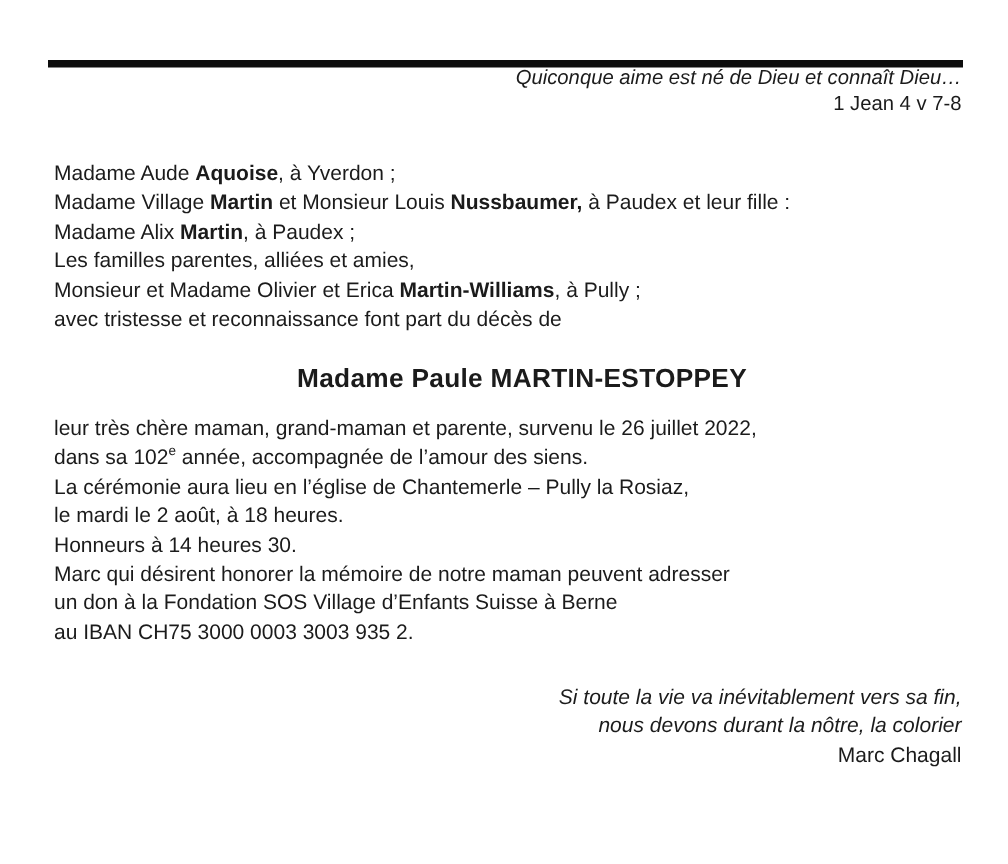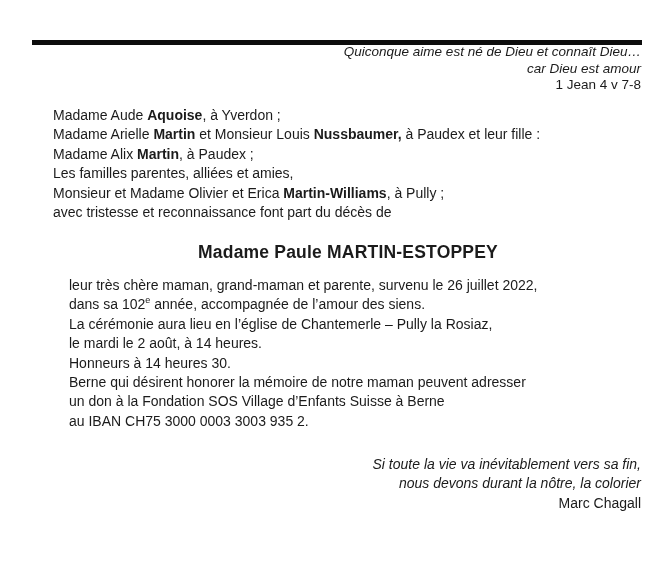--- a/index.html
+++ b/index.html
@@ -80,7 +80,6 @@
 
   <div class="epigraph">
     <div class="it">Quiconque aime est né de Dieu et connaît Dieu…</div>
-    <div class="it">car Dieu est amour</div>
     <div>1 Jean 4 v 7-8</div>
   </div>
 

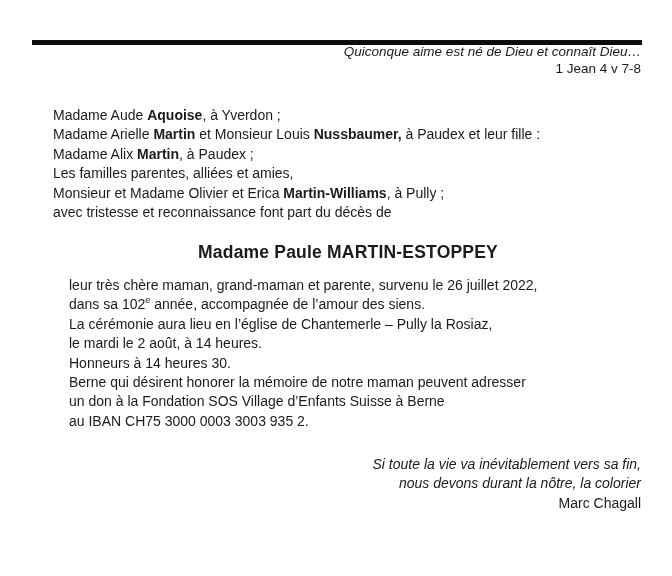--- a/index.html
+++ b/index.html
@@ -34,7 +34,6 @@
     font-size: 14px;
     line-height: 19.4px;
     white-space: nowrap;
-    margin-left: 17px;
   }
   .b { font-weight: bold; }
 

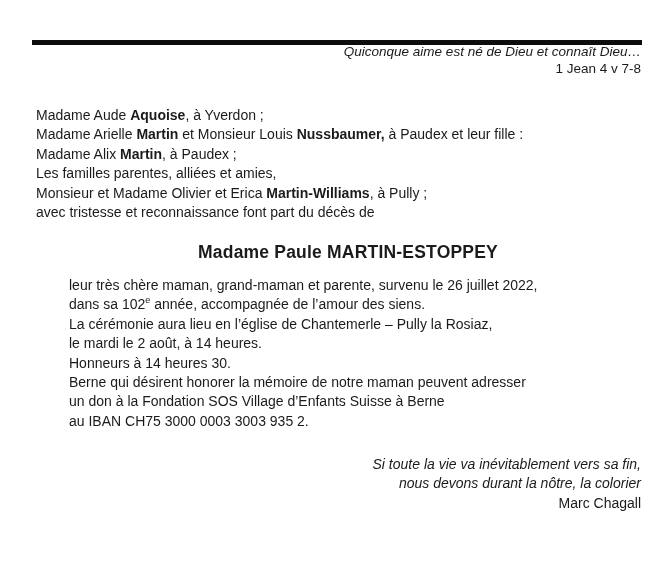--- a/index.html
+++ b/index.html
@@ -84,7 +84,7 @@
 
   <div class="family">
     <div class="line"><span>Madame Aude </span><span class="b">Aquoise</span><span>, à Yverdon ;</span></div>
-    <div class="line"><span>Madame Arielle </span><span class="b">Martin</span><span> et Monsieur Louis </span><span class="b">Nussbaumer,</span><span> à Paudex et leur fille :</span></div>
+    <div class="line"><span>Madame Village </span><span class="b">Martin</span><span> et Monsieur Louis </span><span class="b">Nussbaumer,</span><span> à Paudex et leur fille :</span></div>
     <div class="line"><span>Madame Alix </span><span class="b">Martin</span><span>, à Paudex ;</span></div>
     <div class="line"><span>Les familles parentes, alliées et amies,</span></div>
     <div class="line"><span>Monsieur et Madame Olivier et Erica </span><span class="b">Martin-Williams</span><span>, à Pully ;</span></div>

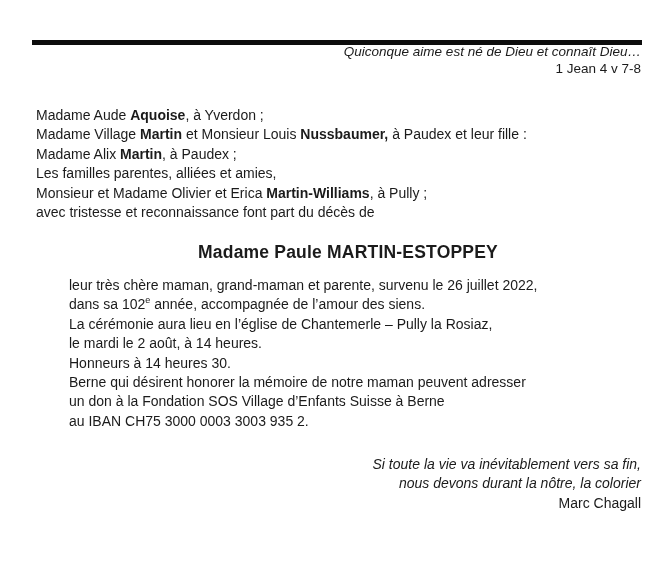--- a/index.html
+++ b/index.html
@@ -56,7 +56,6 @@
     font-size: 14px;
     line-height: 19.4px;
     white-space: nowrap;
-    margin-left: 33px;
   }
   .details sup { font-size: 9px; line-height: 0; vertical-align: super; }
 

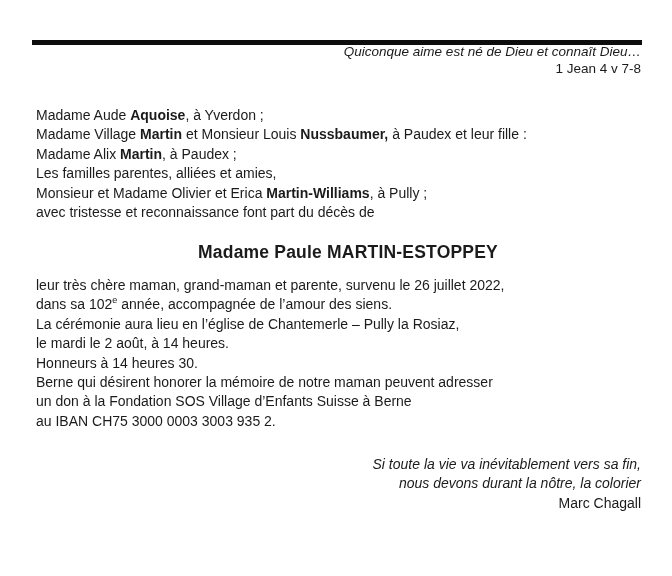--- a/index.html
+++ b/index.html
@@ -96,7 +96,7 @@
     <div class="line"><span>leur très chère maman, grand-maman et parente, survenu le 26 juillet 2022,</span></div>
     <div class="line"><span>dans sa 102</span><sup>e</sup><span> année, accompagnée de l’amour des siens.</span></div>
     <div class="line"><span>La cérémonie aura lieu en l’église de Chantemerle – Pully la Rosiaz,</span></div>
-    <div class="line"><span>le mardi le 2 août, à 14 heures.</span></div>
+    <div class="line"><span>le mardi le 2 août, à 18 heures.</span></div>
     <div class="line"><span>Honneurs à 14 heures 30.</span></div>
     <div class="line"><span>Berne qui désirent honorer la mémoire de notre maman peuvent adresser</span></div>
     <div class="line"><span>un don à la Fondation SOS Village d’Enfants Suisse à Berne</span></div>

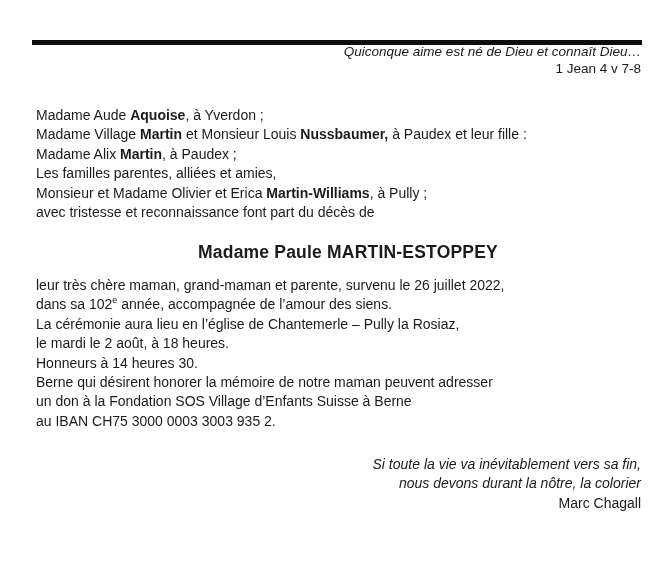--- a/index.html
+++ b/index.html
@@ -98,7 +98,7 @@
     <div class="line"><span>La cérémonie aura lieu en l’église de Chantemerle – Pully la Rosiaz,</span></div>
     <div class="line"><span>le mardi le 2 août, à 18 heures.</span></div>
     <div class="line"><span>Honneurs à 14 heures 30.</span></div>
-    <div class="line"><span>Berne qui désirent honorer la mémoire de notre maman peuvent adresser</span></div>
+    <div class="line"><span>Marc qui désirent honorer la mémoire de notre maman peuvent adresser</span></div>
     <div class="line"><span>un don à la Fondation SOS Village d’Enfants Suisse à Berne</span></div>
     <div class="line"><span>au IBAN CH75 3000 0003 3003 935 2.</span></div>
   </div>

